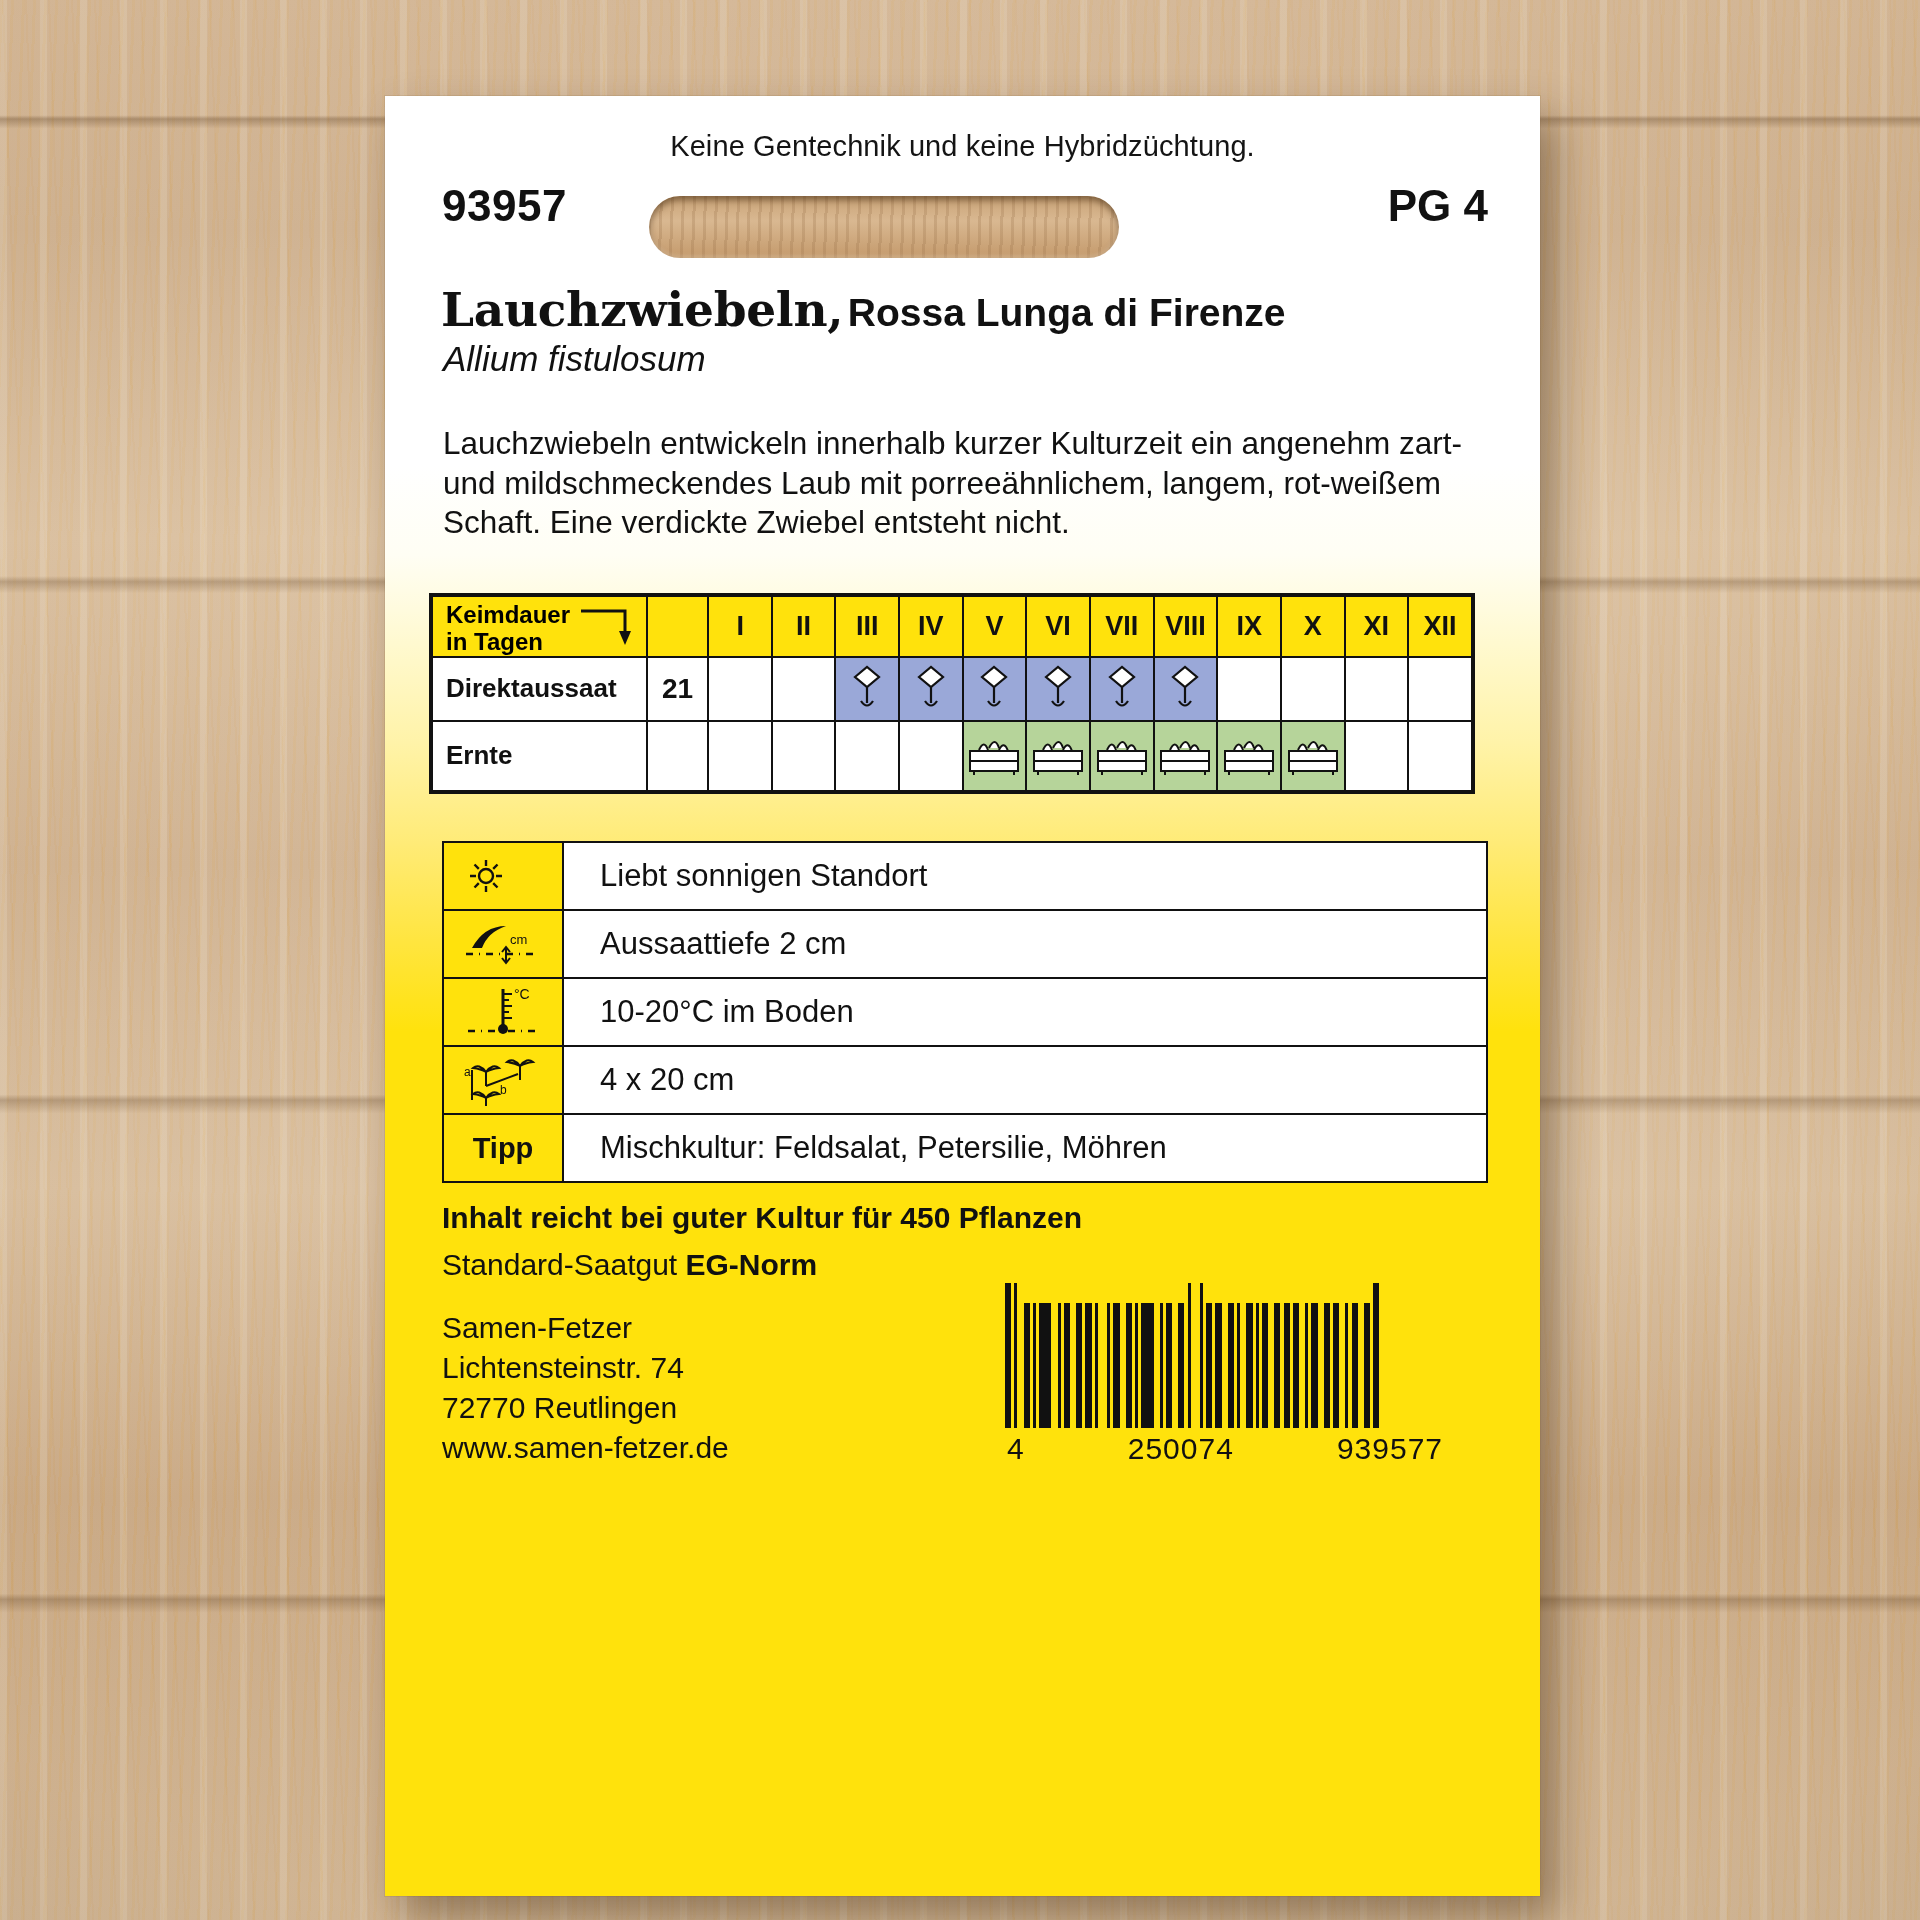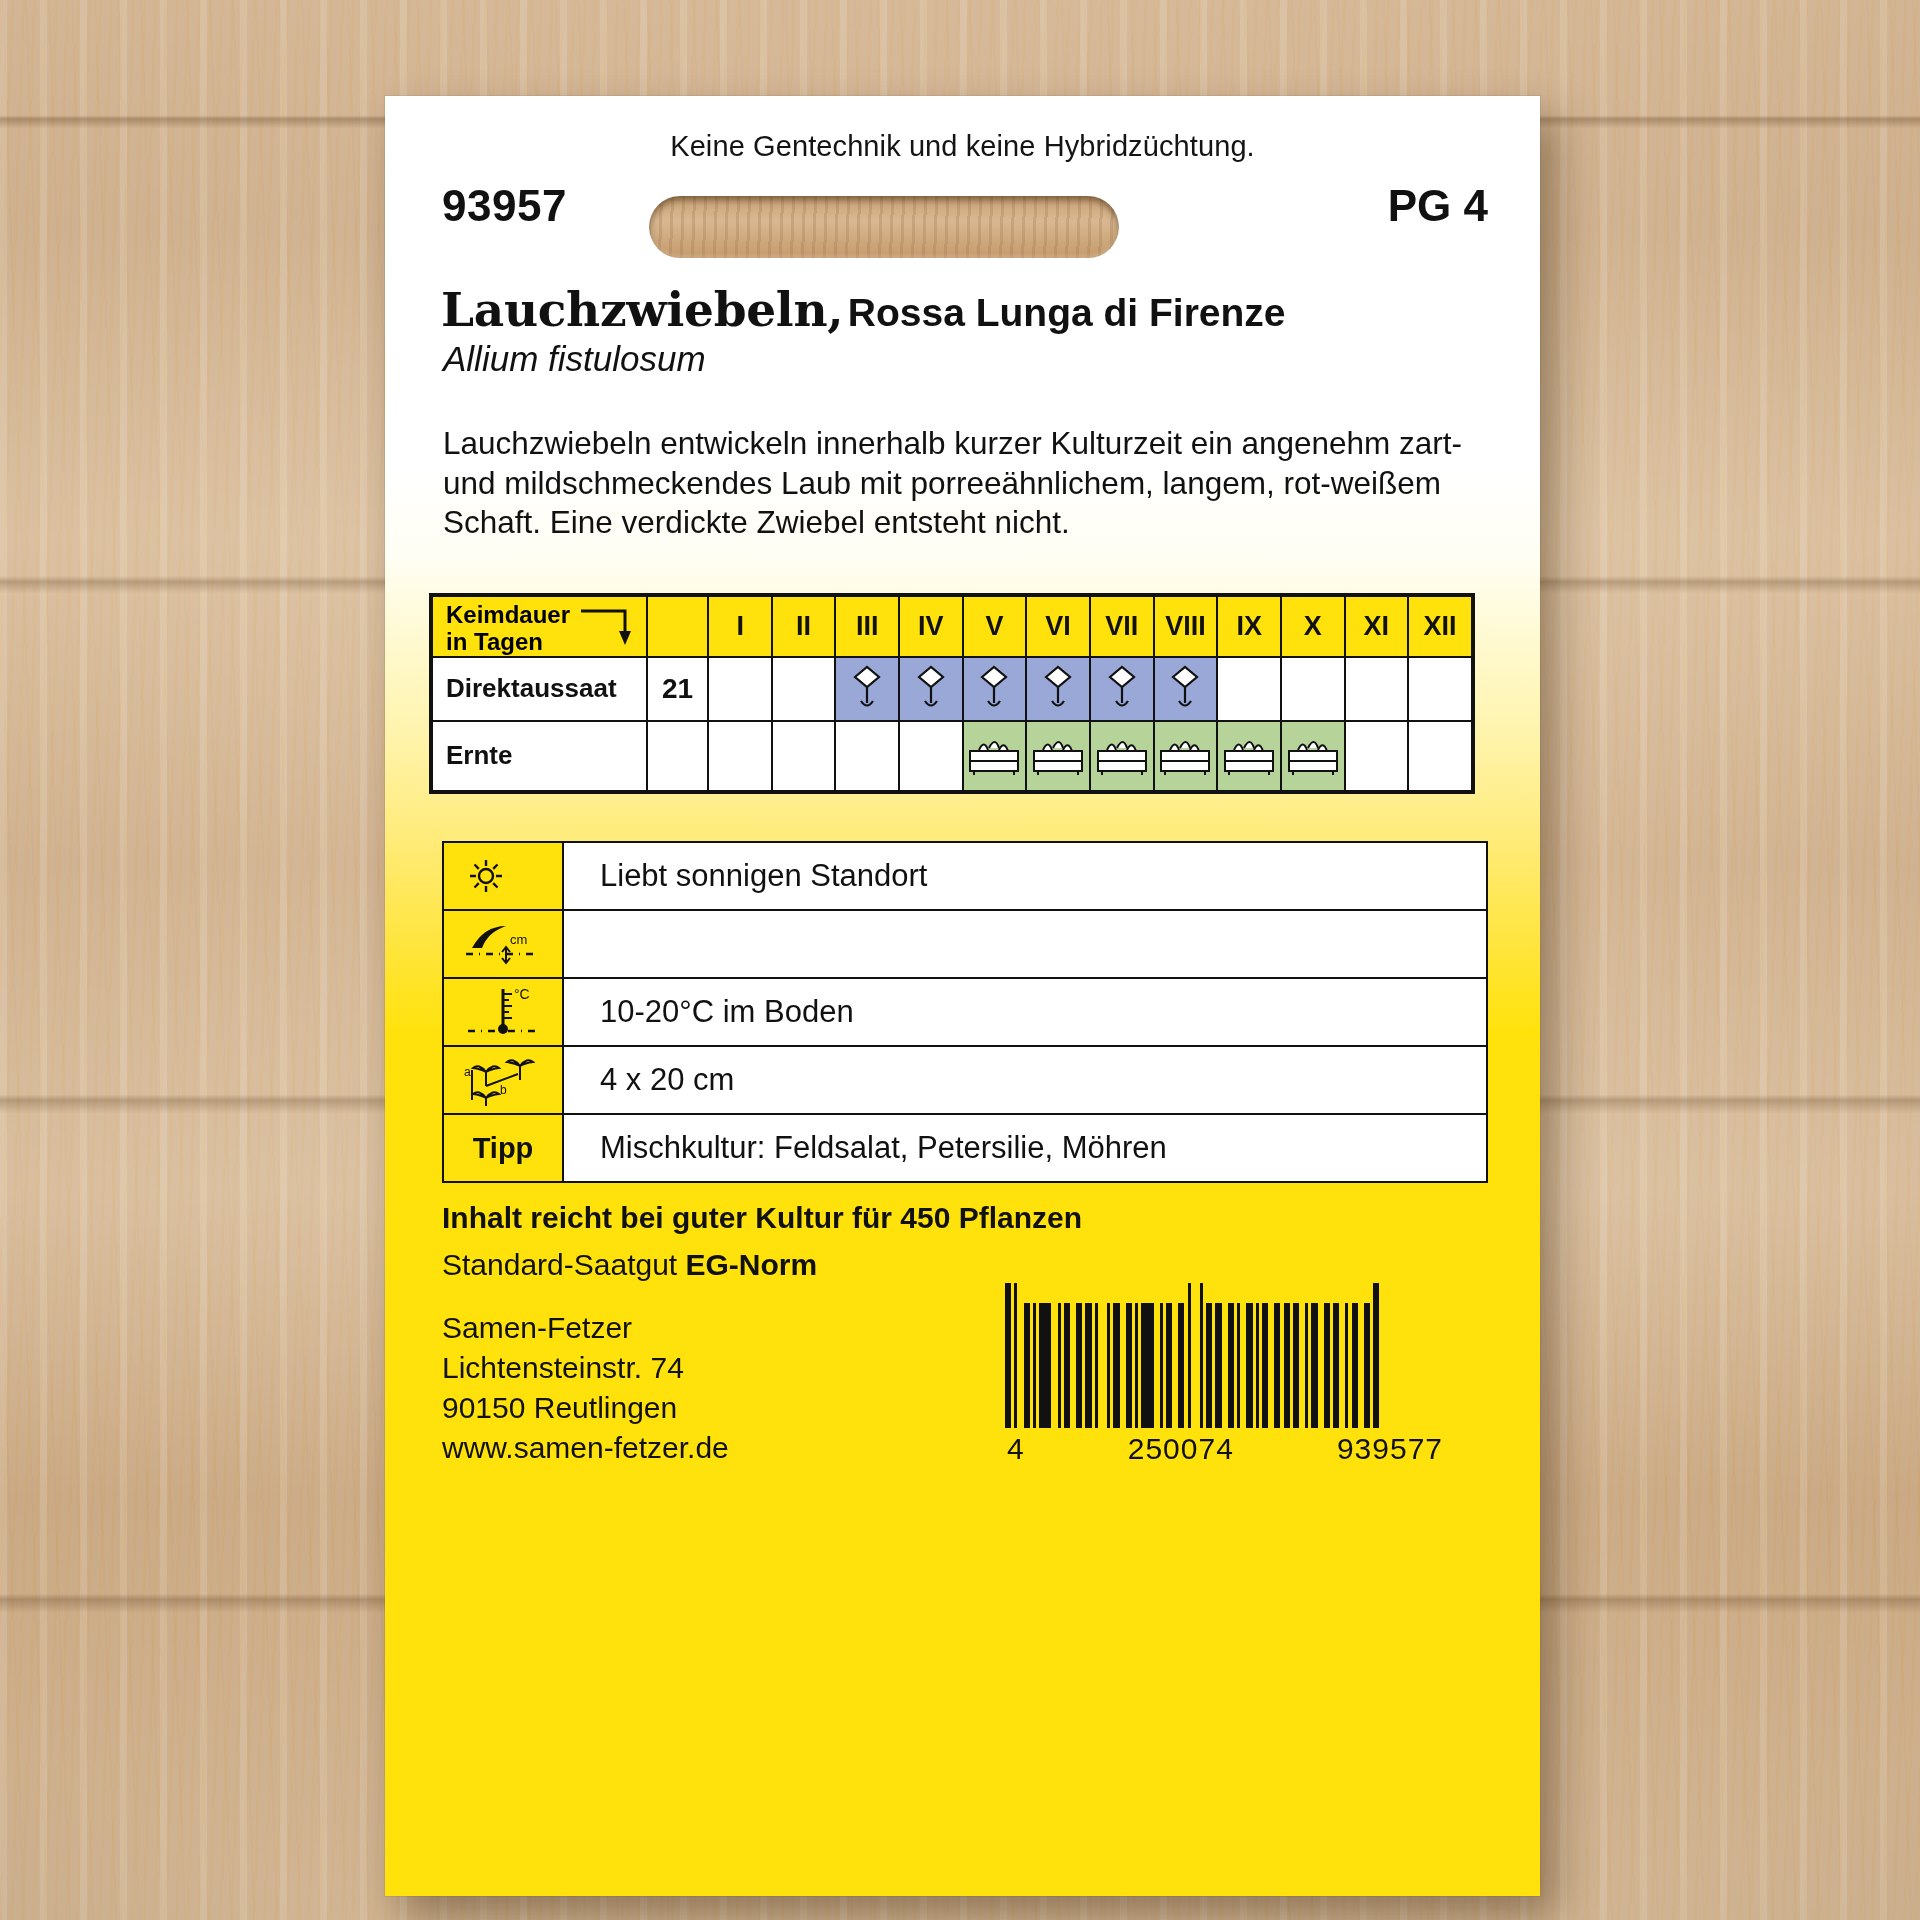--- a/index.html
+++ b/index.html
@@ -299,6 +299,7 @@
             <path d="M46 30 V44 M42 34 L46 29 L50 34 M42 40 L46 45 L50 40" stroke="#111" stroke-width="2" fill="none"></path>
           </svg>
         </div>
+        <div class="tx">Aussaattiefe 2 cm</div>
       </div>
 
       <div class="r">

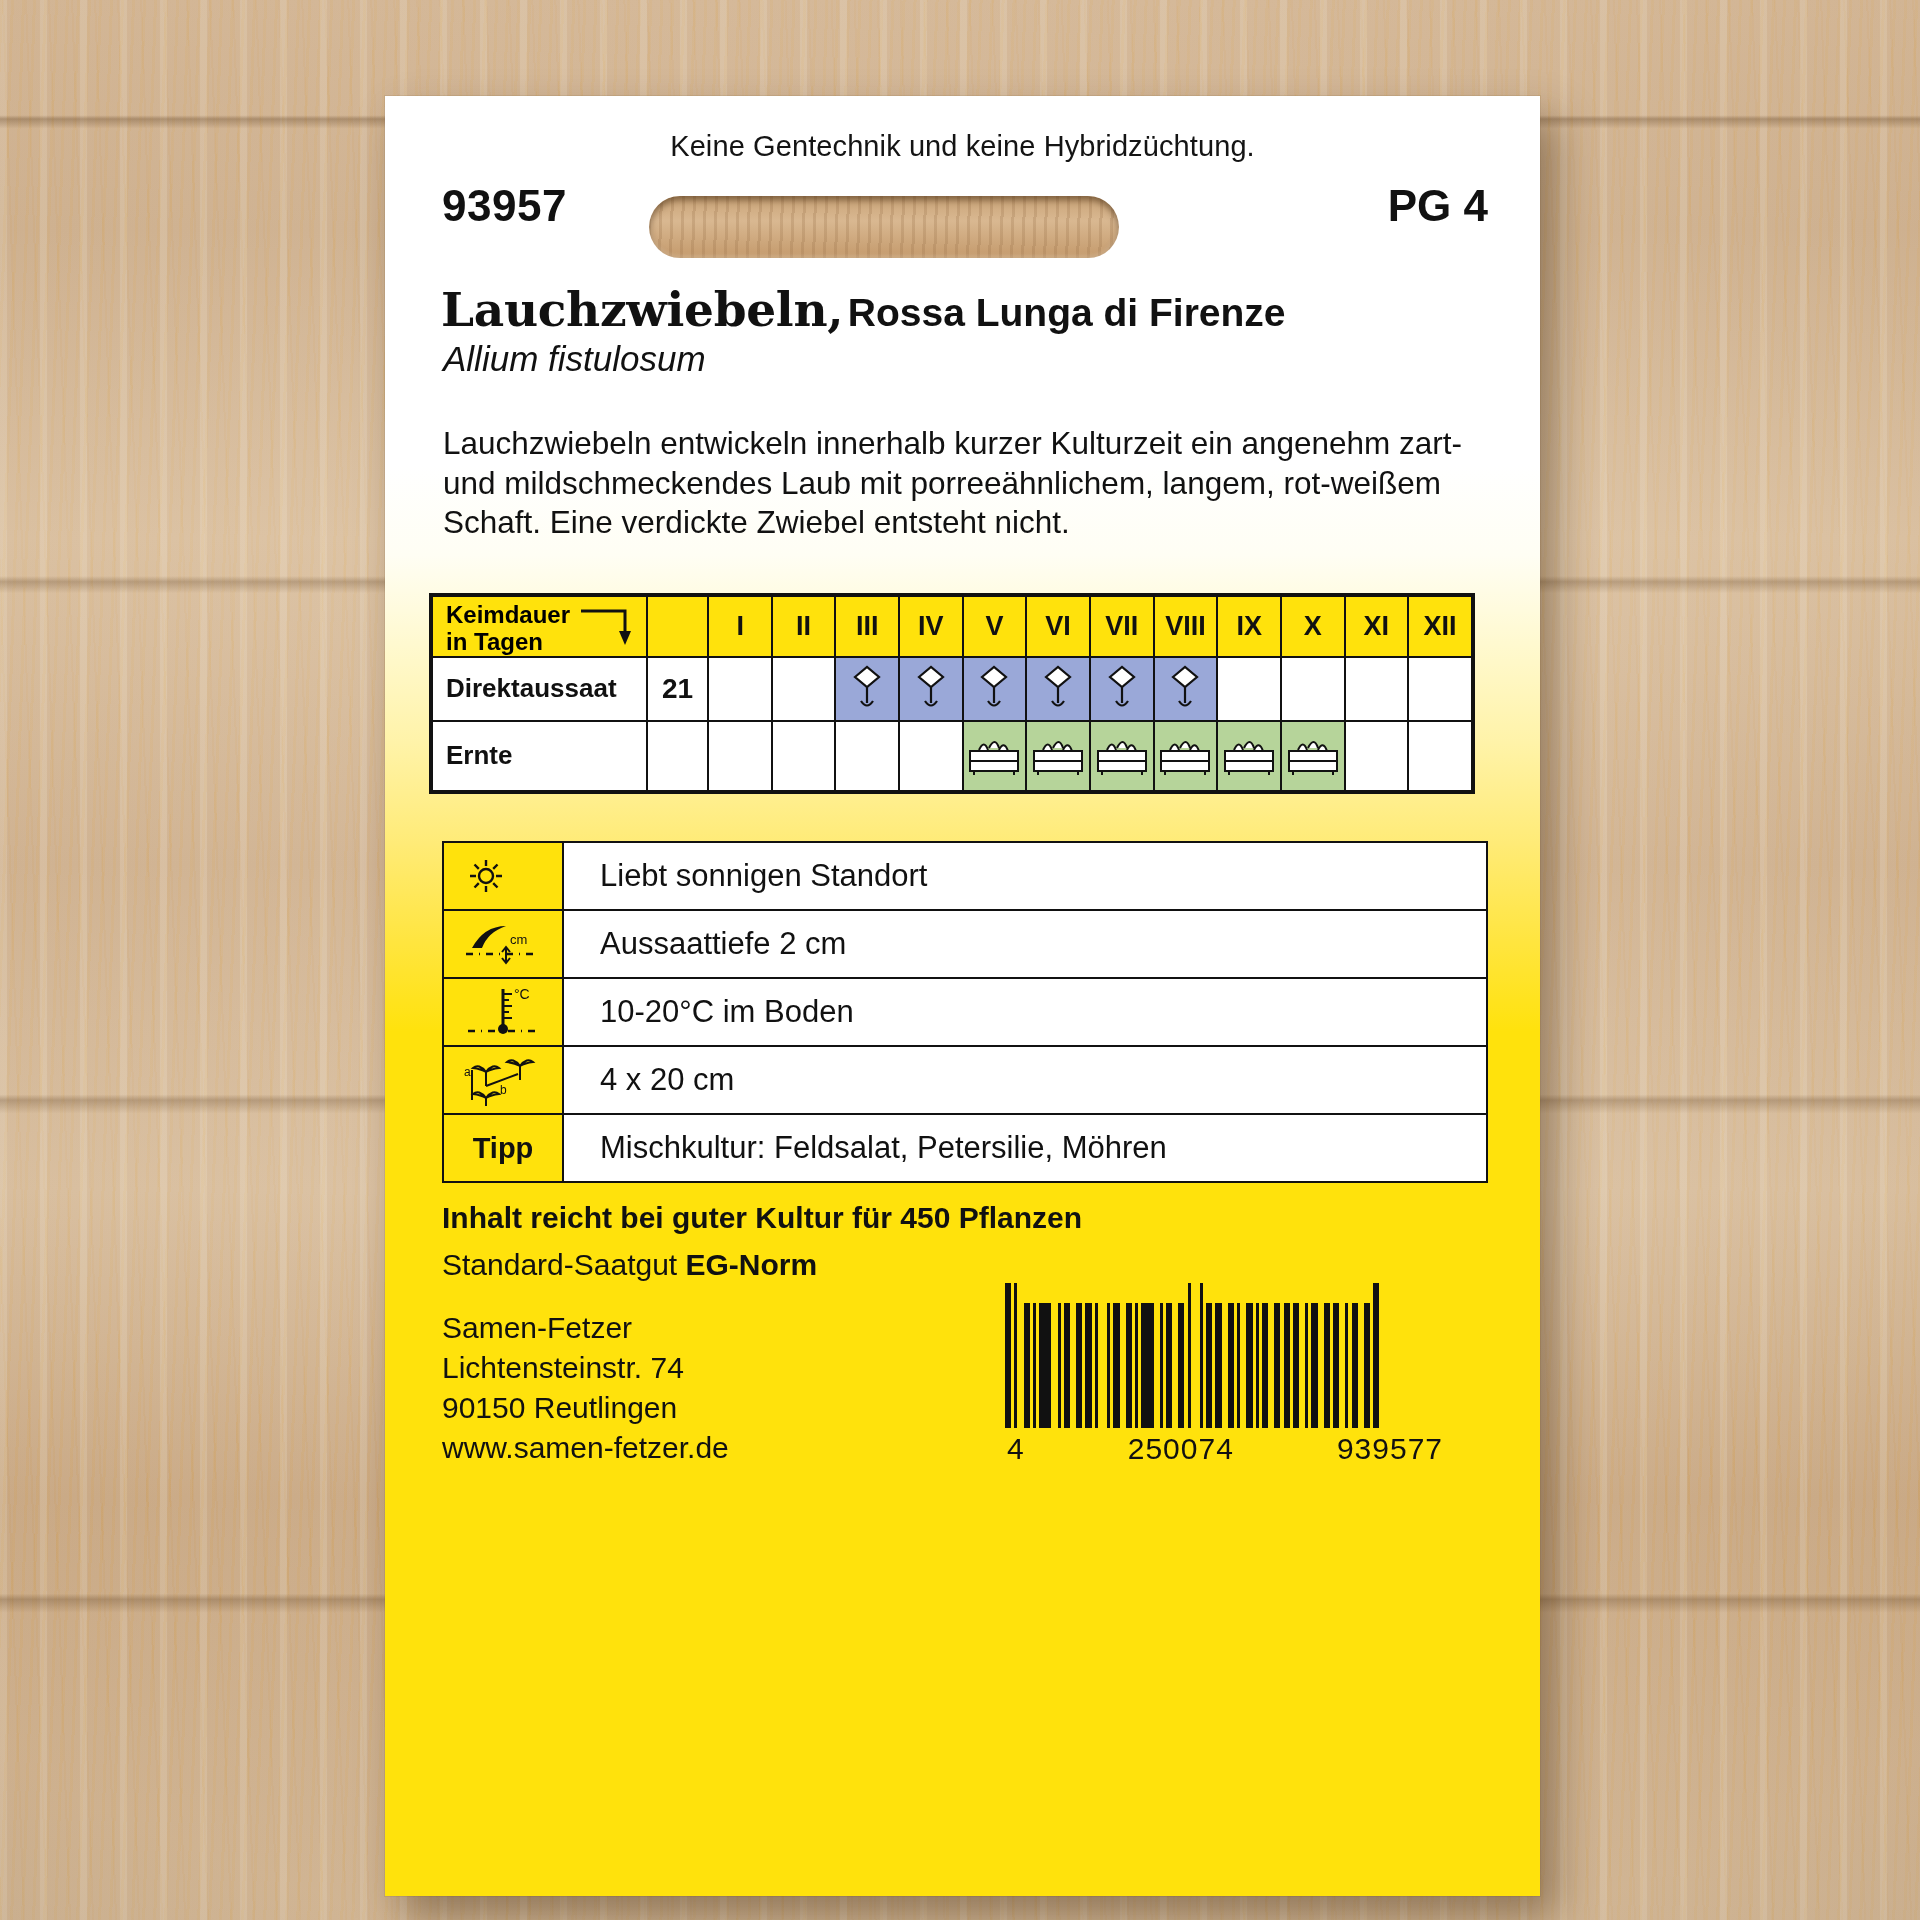--- a/index.html
+++ b/index.html
@@ -357,7 +357,7 @@
     <div id="addr">
       <div>Samen-Fetzer</div>
       <div>Lichtensteinstr. 74</div>
-      <div>90150 Reutlingen</div>
+      <div>72770 Reutlingen</div>
       <div>www.samen-fetzer.de</div>
     </div>
 

